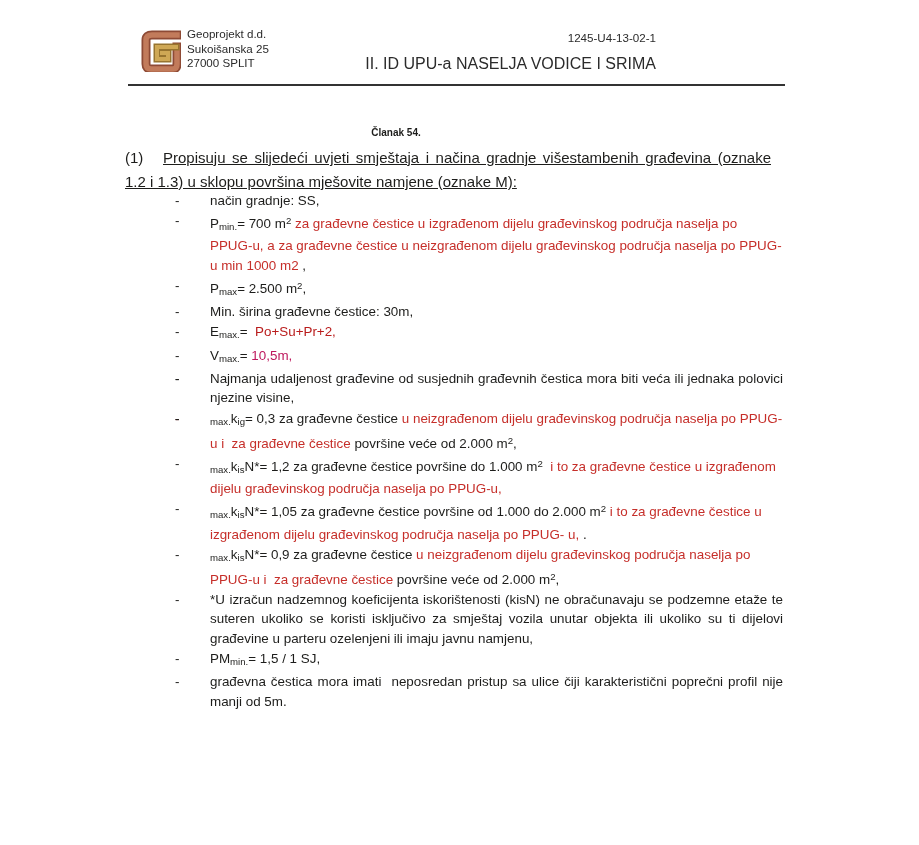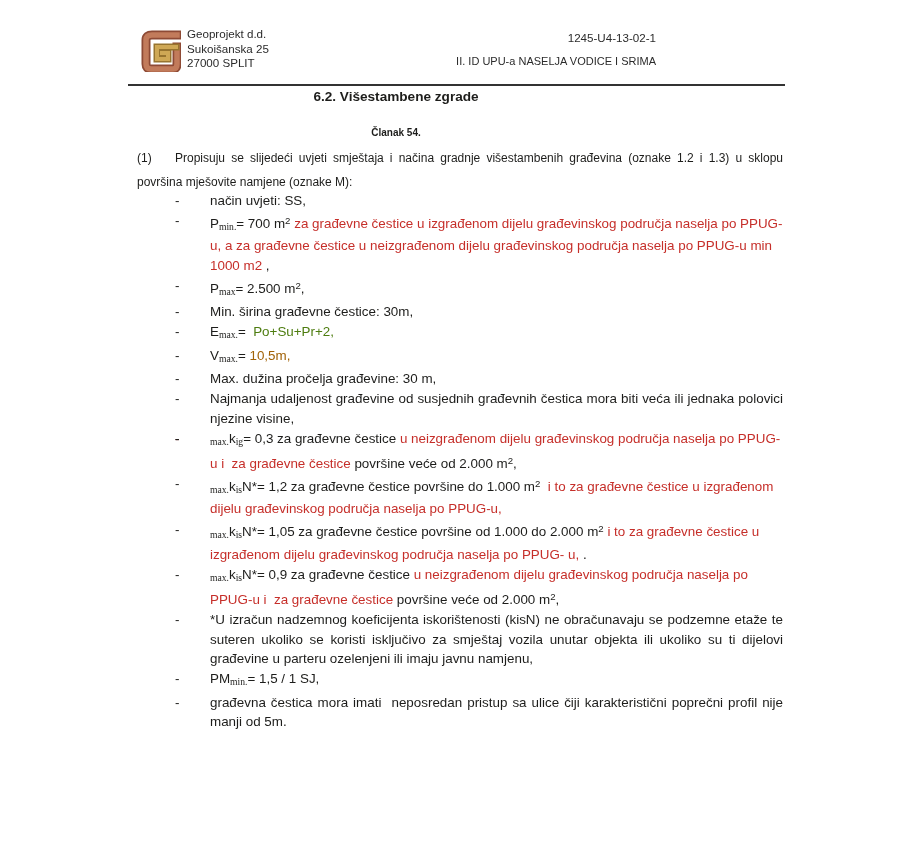--- a/index.html
+++ b/index.html
@@ -15,7 +15,7 @@
   .logo { position: absolute; top: 27px; left: 140px; width: 41px; height: 45px; }
   .company { position: absolute; top: 27px; left: 187px; font-size: 11.6px; line-height: 14.5px; color: #2b2b2b; }
   .doc-num { position: absolute; top: 31px; right: 136px; font-size: 11.6px; color: #2b2b2b; margin-left: 19px; }
-  .doc-title { position: absolute; top: 55px; right: 136px; font-size: 11px; color: #2b2b2b; }
+  .doc-title { position: absolute; top: 55px; right: 136px; font-size: 16px; color: #2b2b2b; }
   .rule { position: absolute; top: 84px; left: 128px; width: 657px; height: 2px; background: #333333; }
 
   

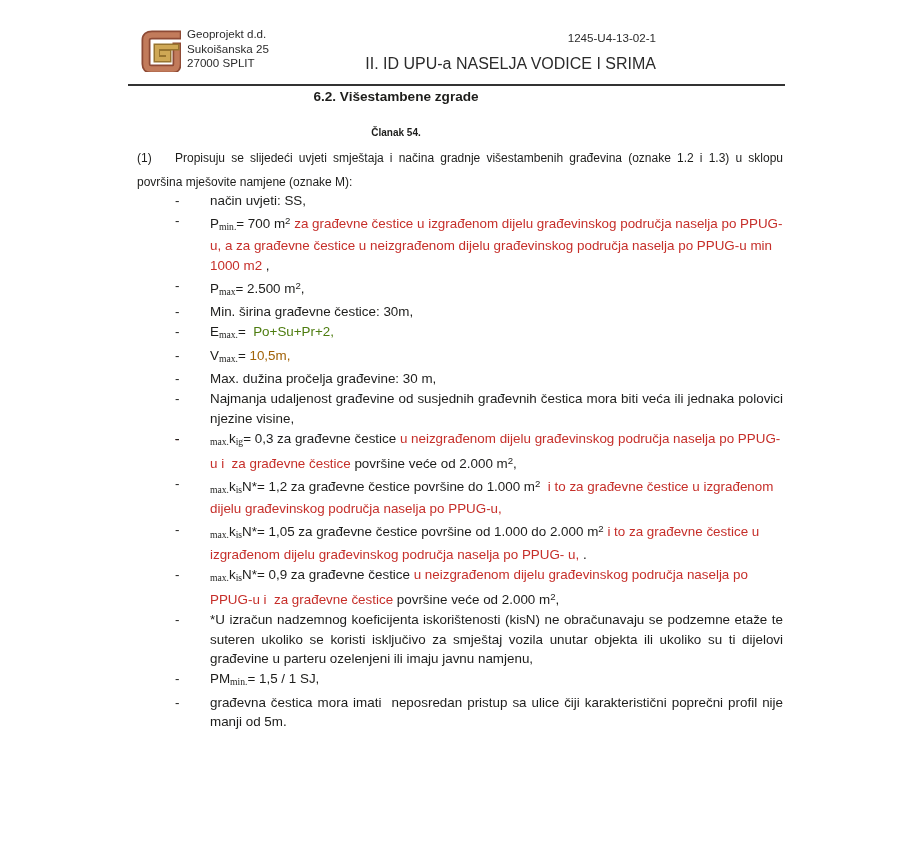--- a/index.html
+++ b/index.html
@@ -56,7 +56,6 @@
   <div class="doc-title">II. ID UPU-a NASELJA VODICE I SRIMA</div>
   <div class="rule"></div>
 
-  <div class="sec-title">6.2. Višestambene zgrade</div>
   <div class="article">Članak 54.</div>
 
   <div class="para">

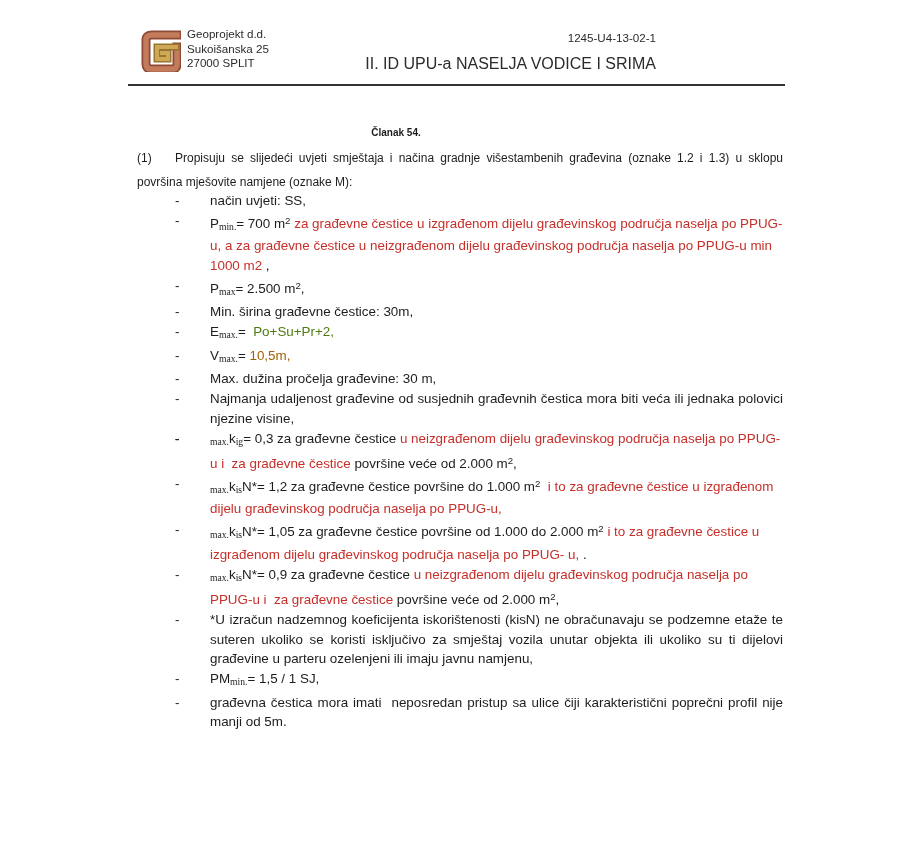--- a/index.html
+++ b/index.html
@@ -23,7 +23,7 @@
   .article { position: absolute; top: 127px; left: 0; width: 100%; text-align: center; font-size: 10px; font-weight: bold; }
 
   
-  .para { position: absolute; top: 146px; left: 137px; width: 646px; font-size: 12px; line-height: 24px; text-align: justify; }
+  .para { position: absolute; top: 146px; left: 125px; width: 646px; font-size: 15px; line-height: 24px; text-align: justify; text-decoration: underline; }
   .para-num { display: inline-block; width: 38px; }
 
   

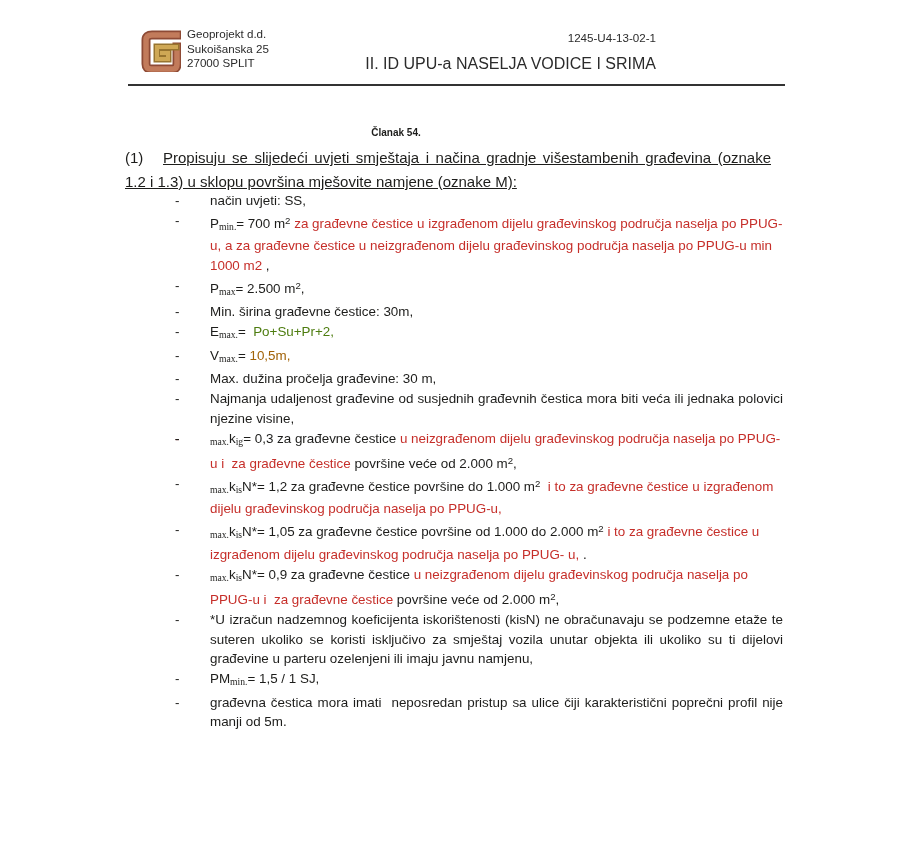--- a/index.html
+++ b/index.html
@@ -63,7 +63,7 @@
   </div>
 
   <div class="list">
-      <div class="item"><span class="dash">-</span><span class="item-text"><span>način uvjeti: SS,</span></span></div>
+      <div class="item"><span class="dash">-</span><span class="item-text"><span>način gradnje: SS,</span></span></div>
       <div class="item"><span class="dash">-</span><span class="item-text"><span>P</span><span class="sub">min.</span><span>= 700 m</span><span class="sup">2</span><span> </span><span style="color: rgb(198, 47, 42);">za građevne čestice u izgrađenom dijelu građevinskog područja naselja po PPUG-u, a za građevne čestice u neizgrađenom dijelu građevinskog područja naselja po PPUG-u min 1000 m2</span><span> ,</span></span></div>
       <div class="item"><span class="dash">-</span><span class="item-text"><span>P</span><span class="sub">max</span><span>= 2.500 m</span><span class="sup">2</span><span>,</span></span></div>
       <div class="item"><span class="dash">-</span><span class="item-text"><span>Min. širina građevne čestice: 30m,</span></span></div>

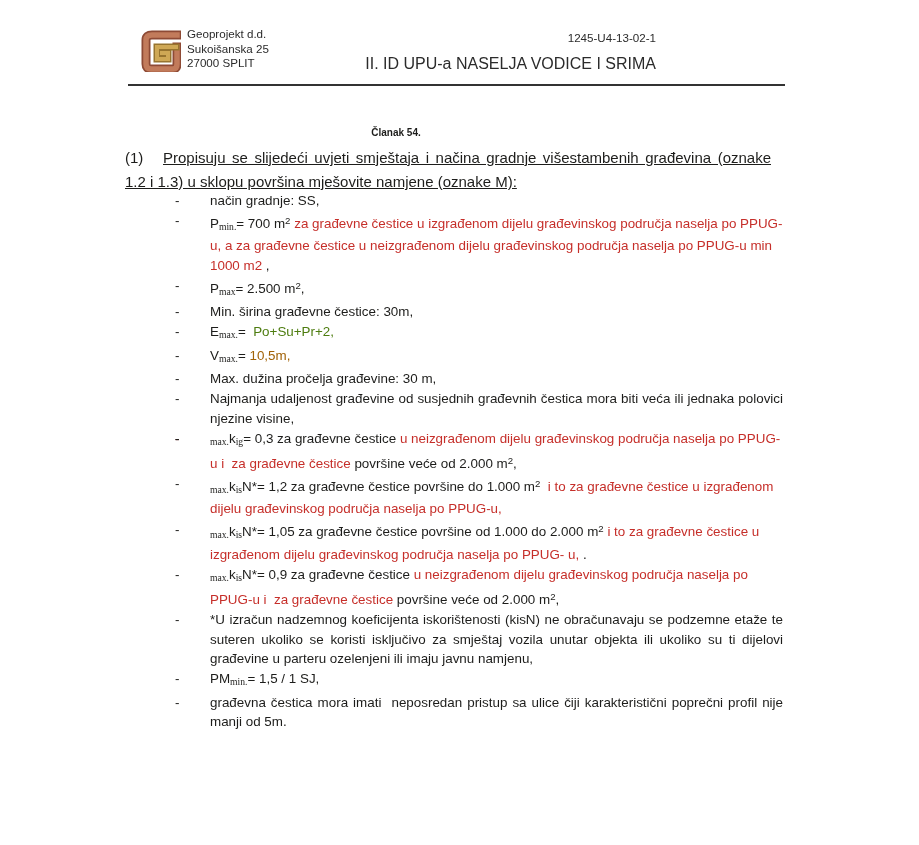--- a/index.html
+++ b/index.html
@@ -31,7 +31,7 @@
   .item { position: relative; padding-left: 73px; margin-bottom: 1px; }
   .item.justify .item-text { display: block; text-align: justify; }
   .dash { position: absolute; left: 38px; top: 0; }
-  .sub { font-size: 0.72em; vertical-align: -0.22em; font-family: Liberation Serif, serif; }
+  .sub { font-size: 0.72em; vertical-align: -0.22em; }
   .sup { font-size: 0.72em; vertical-align: 0.38em; }
 </style>
 </head>

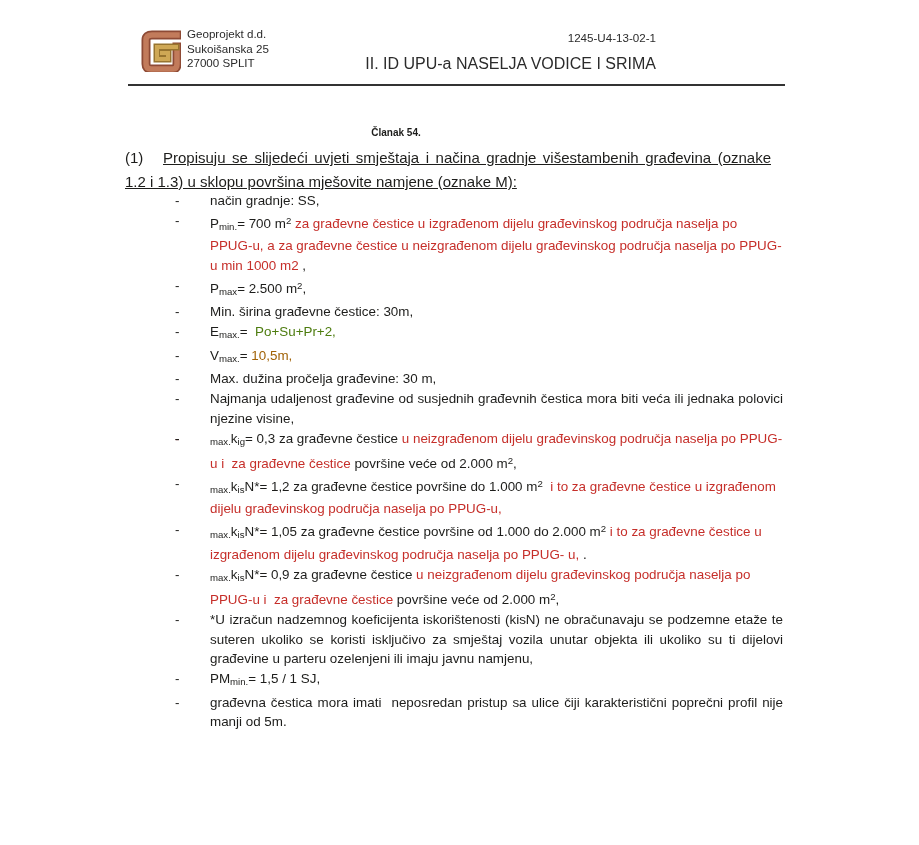--- a/index.html
+++ b/index.html
@@ -67,7 +67,7 @@
       <div class="item"><span class="dash">-</span><span class="item-text"><span>P</span><span class="sub">min.</span><span>= 700 m</span><span class="sup">2</span><span> </span><span style="color: rgb(198, 47, 42);">za građevne čestice u izgrađenom dijelu građevinskog područja naselja po PPUG-u, a za građevne čestice u neizgrađenom dijelu građevinskog područja naselja po PPUG-u min 1000 m2</span><span> ,</span></span></div>
       <div class="item"><span class="dash">-</span><span class="item-text"><span>P</span><span class="sub">max</span><span>= 2.500 m</span><span class="sup">2</span><span>,</span></span></div>
       <div class="item"><span class="dash">-</span><span class="item-text"><span>Min. širina građevne čestice: 30m,</span></span></div>
-      <div class="item"><span class="dash">-</span><span class="item-text"><span>E</span><span class="sub">max.</span><span>=&nbsp; </span><span style="color: #4d7c0f; margin-top: 46px;">Po+Su+Pr+2,</span></span></div>
+      <div class="item"><span class="dash">-</span><span class="item-text"><span>E</span><span class="sub">max.</span><span>=&nbsp; </span><span style="color: #b91c1c; margin-top: 46px;">Po+Su+Pr+2,</span></span></div>
       <div class="item"><span class="dash">-</span><span class="item-text"><span>V</span><span class="sub">max.</span><span>= </span><span style="color: #a16207;">10,5m,</span></span></div>
       <div class="item"><span class="dash">-</span><span class="item-text"><span>Max. dužina pročelja građevine: 30 m,</span></span></div>
       <div class="item justify">

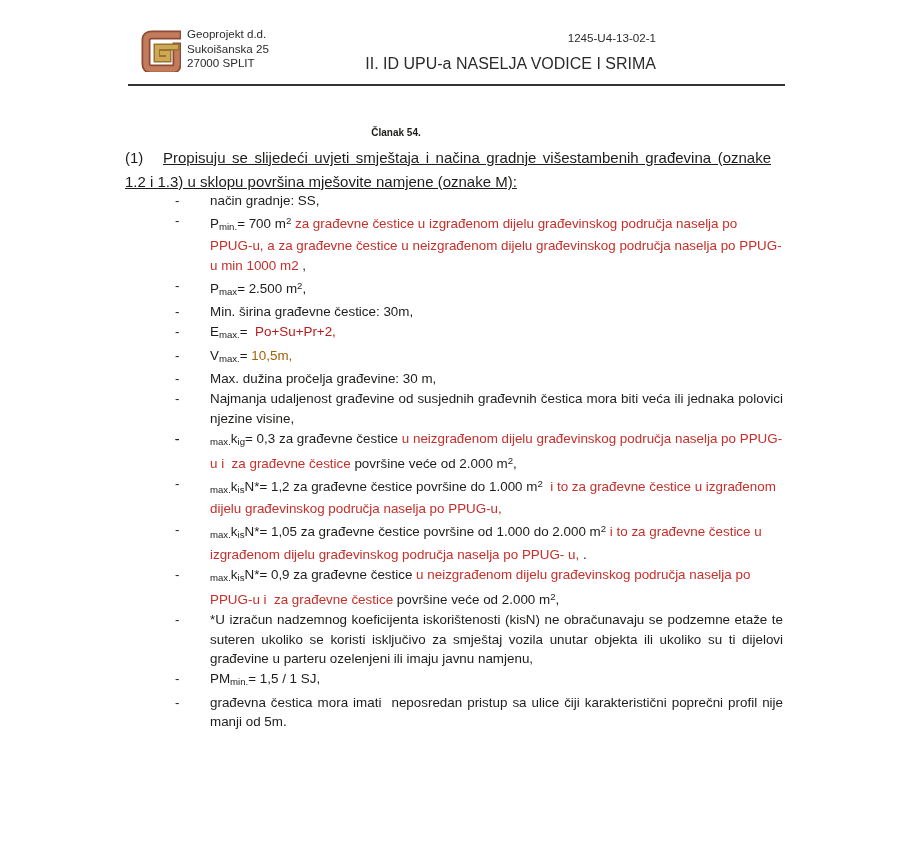--- a/index.html
+++ b/index.html
@@ -68,7 +68,7 @@
       <div class="item"><span class="dash">-</span><span class="item-text"><span>P</span><span class="sub">max</span><span>= 2.500 m</span><span class="sup">2</span><span>,</span></span></div>
       <div class="item"><span class="dash">-</span><span class="item-text"><span>Min. širina građevne čestice: 30m,</span></span></div>
       <div class="item"><span class="dash">-</span><span class="item-text"><span>E</span><span class="sub">max.</span><span>=&nbsp; </span><span style="color: #b91c1c; margin-top: 46px;">Po+Su+Pr+2,</span></span></div>
-      <div class="item"><span class="dash">-</span><span class="item-text"><span>V</span><span class="sub">max.</span><span>= </span><span style="color: #a16207;">10,5m,</span></span></div>
+      <div class="item"><span class="dash">-</span><span class="item-text"><span>V</span><span class="sub">max.</span><span>= </span><span style="color: #be185d;">10,5m,</span></span></div>
       <div class="item"><span class="dash">-</span><span class="item-text"><span>Max. dužina pročelja građevine: 30 m,</span></span></div>
       <div class="item justify">
         <span class="dash">-</span>

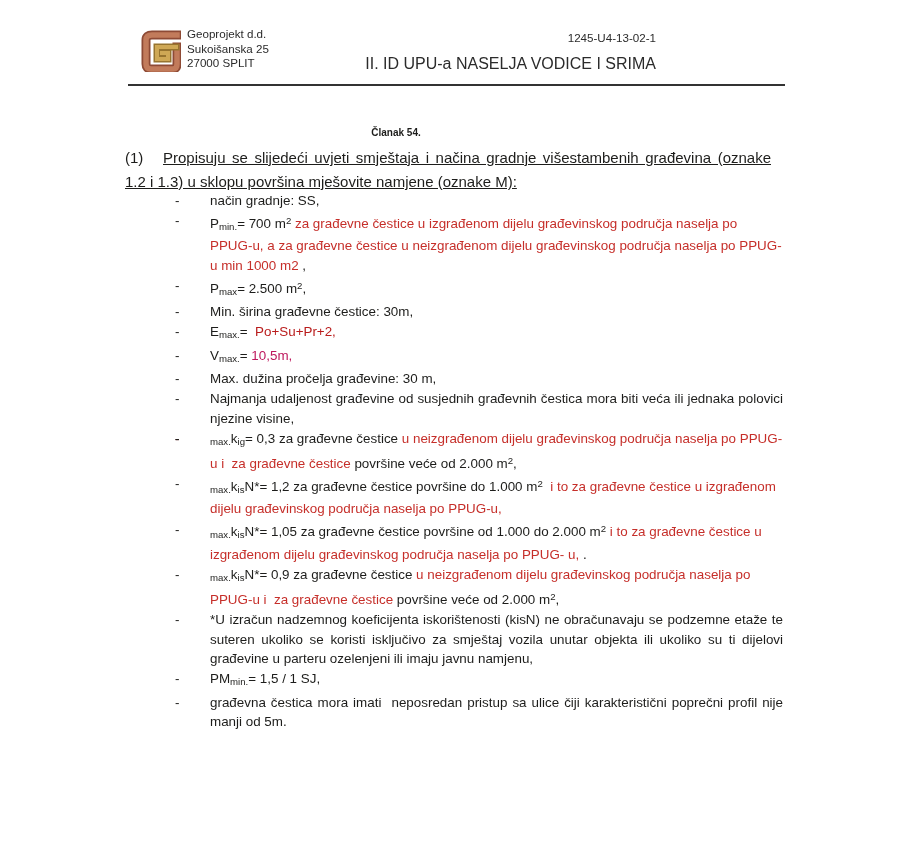--- a/index.html
+++ b/index.html
@@ -69,7 +69,7 @@
       <div class="item"><span class="dash">-</span><span class="item-text"><span>Min. širina građevne čestice: 30m,</span></span></div>
       <div class="item"><span class="dash">-</span><span class="item-text"><span>E</span><span class="sub">max.</span><span>=&nbsp; </span><span style="color: #b91c1c; margin-top: 46px;">Po+Su+Pr+2,</span></span></div>
       <div class="item"><span class="dash">-</span><span class="item-text"><span>V</span><span class="sub">max.</span><span>= </span><span style="color: #be185d;">10,5m,</span></span></div>
-      <div class="item"><span class="dash">-</span><span class="item-text"><span>Max. dužina pročelja građevine: 30 m,</span></span></div>
+      <div class="item"><span class="dash">-</span></div>
       <div class="item justify">
         <span class="dash">-</span>
         <span class="item-text"><span>Najmanja udaljenost građevine od susjednih građevnih čestica mora biti veća ili jednaka polovici njezine visine,</span></span>

